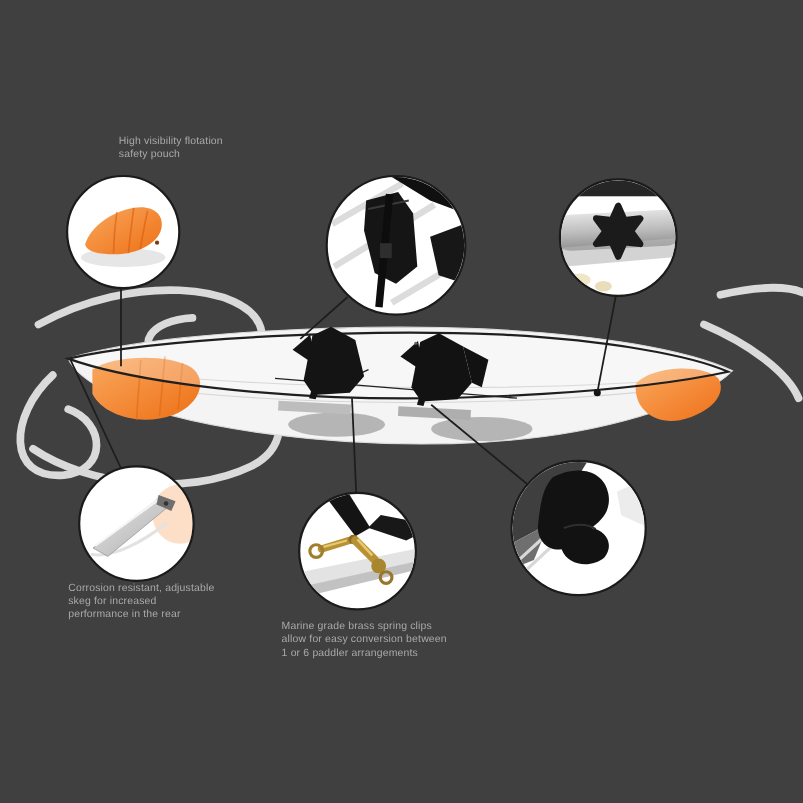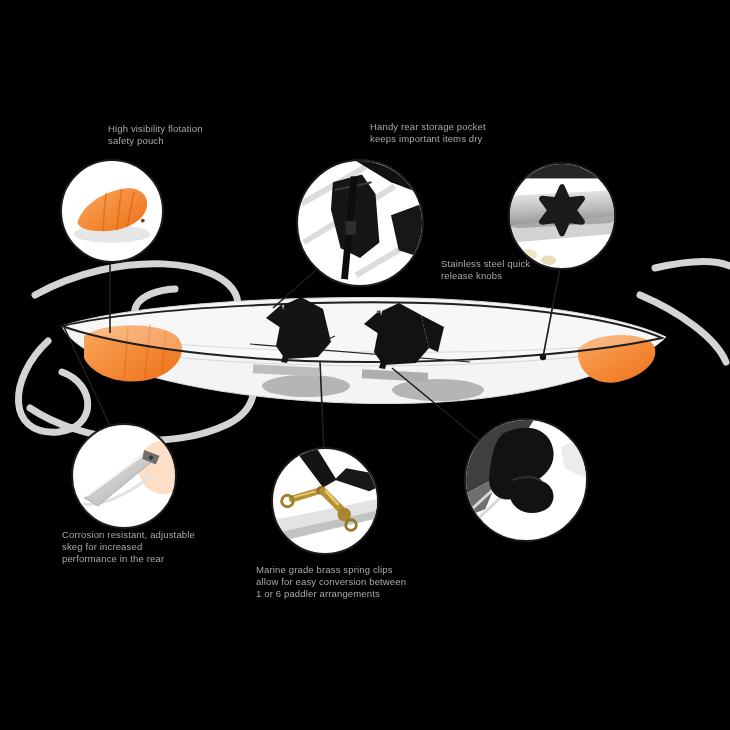--- a/index.html
+++ b/index.html
@@ -4,7 +4,7 @@
 <style>
   *{margin:0;padding:0;box-sizing:border-box}
   html,body{width:730px;height:730px;background:#fff;font-family:"Liberation Sans",sans-serif}
-  .stage{position:relative;width:730px;height:730px;background:#000000;overflow:hidden}
+  .stage{position:relative;width:730px;height:730px;background:#404040;overflow:hidden}
   .layer{position:absolute;left:0;top:0;width:730px;height:730px}
   .base-art{z-index:1}
   .callout-circle{position:absolute;border-radius:50%;border:2.5px solid #1b1b1b;background:#fff;overflow:hidden;z-index:2}

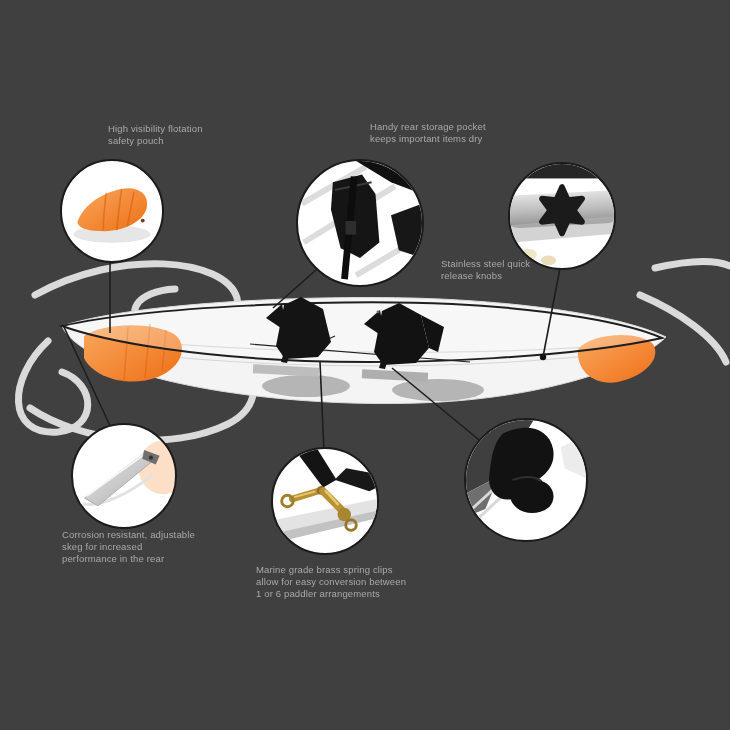--- a/index.html
+++ b/index.html
@@ -184,8 +184,6 @@
 
   <div class="callout-label l-flotation">High visibility flotation
 safety pouch</div>
-  <div class="callout-label l-storage">Handy rear storage pocket
-keeps important items dry</div>
   <div class="callout-label l-knob">Stainless steel quick
 release knobs</div>
   <div class="callout-label l-skeg">Corrosion resistant, adjustable

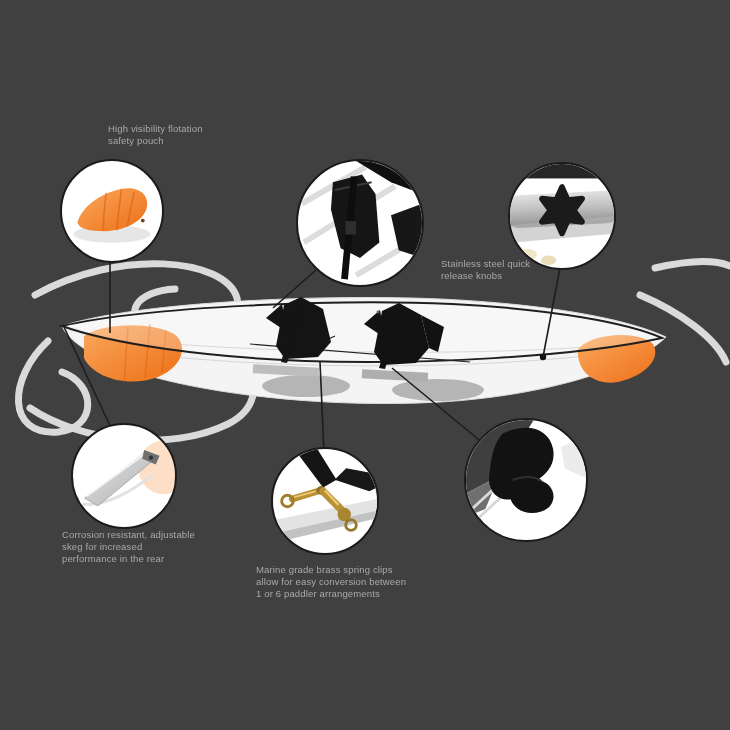--- a/index.html
+++ b/index.html
@@ -184,8 +184,6 @@
 
   <div class="callout-label l-flotation">High visibility flotation
 safety pouch</div>
-  <div class="callout-label l-knob">Stainless steel quick
-release knobs</div>
   <div class="callout-label l-skeg">Corrosion resistant, adjustable
 skeg for increased
 performance in the rear</div>

